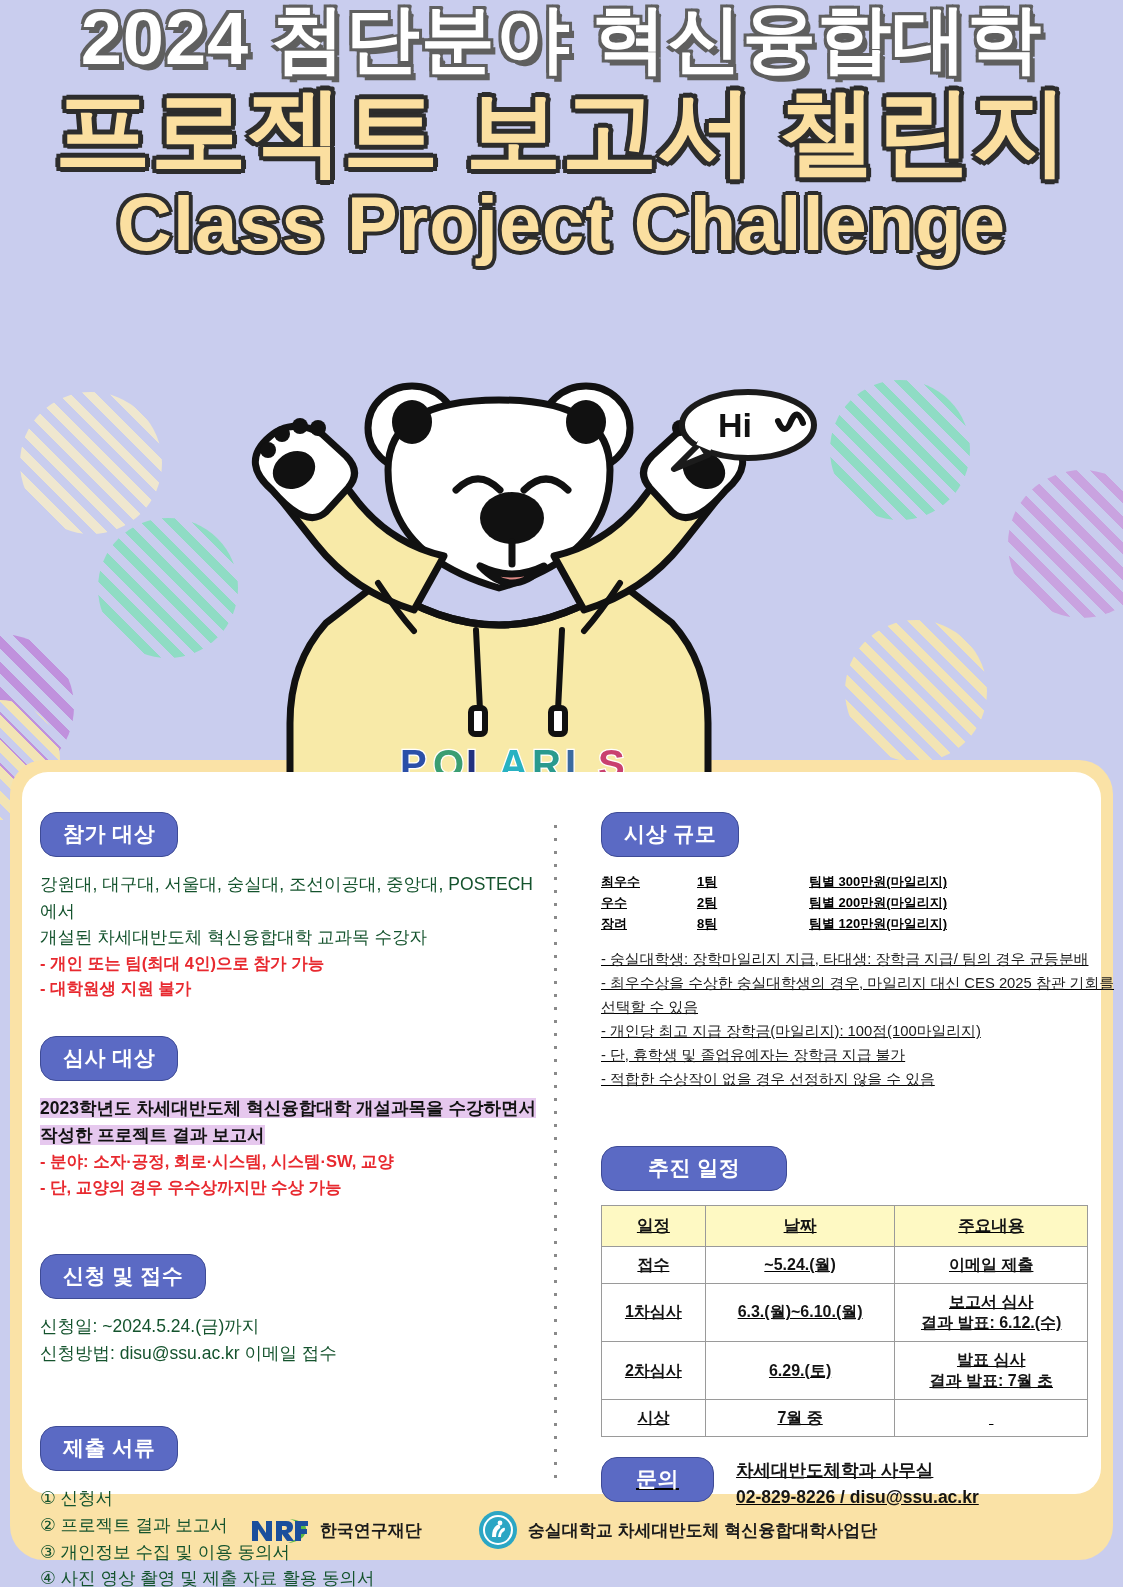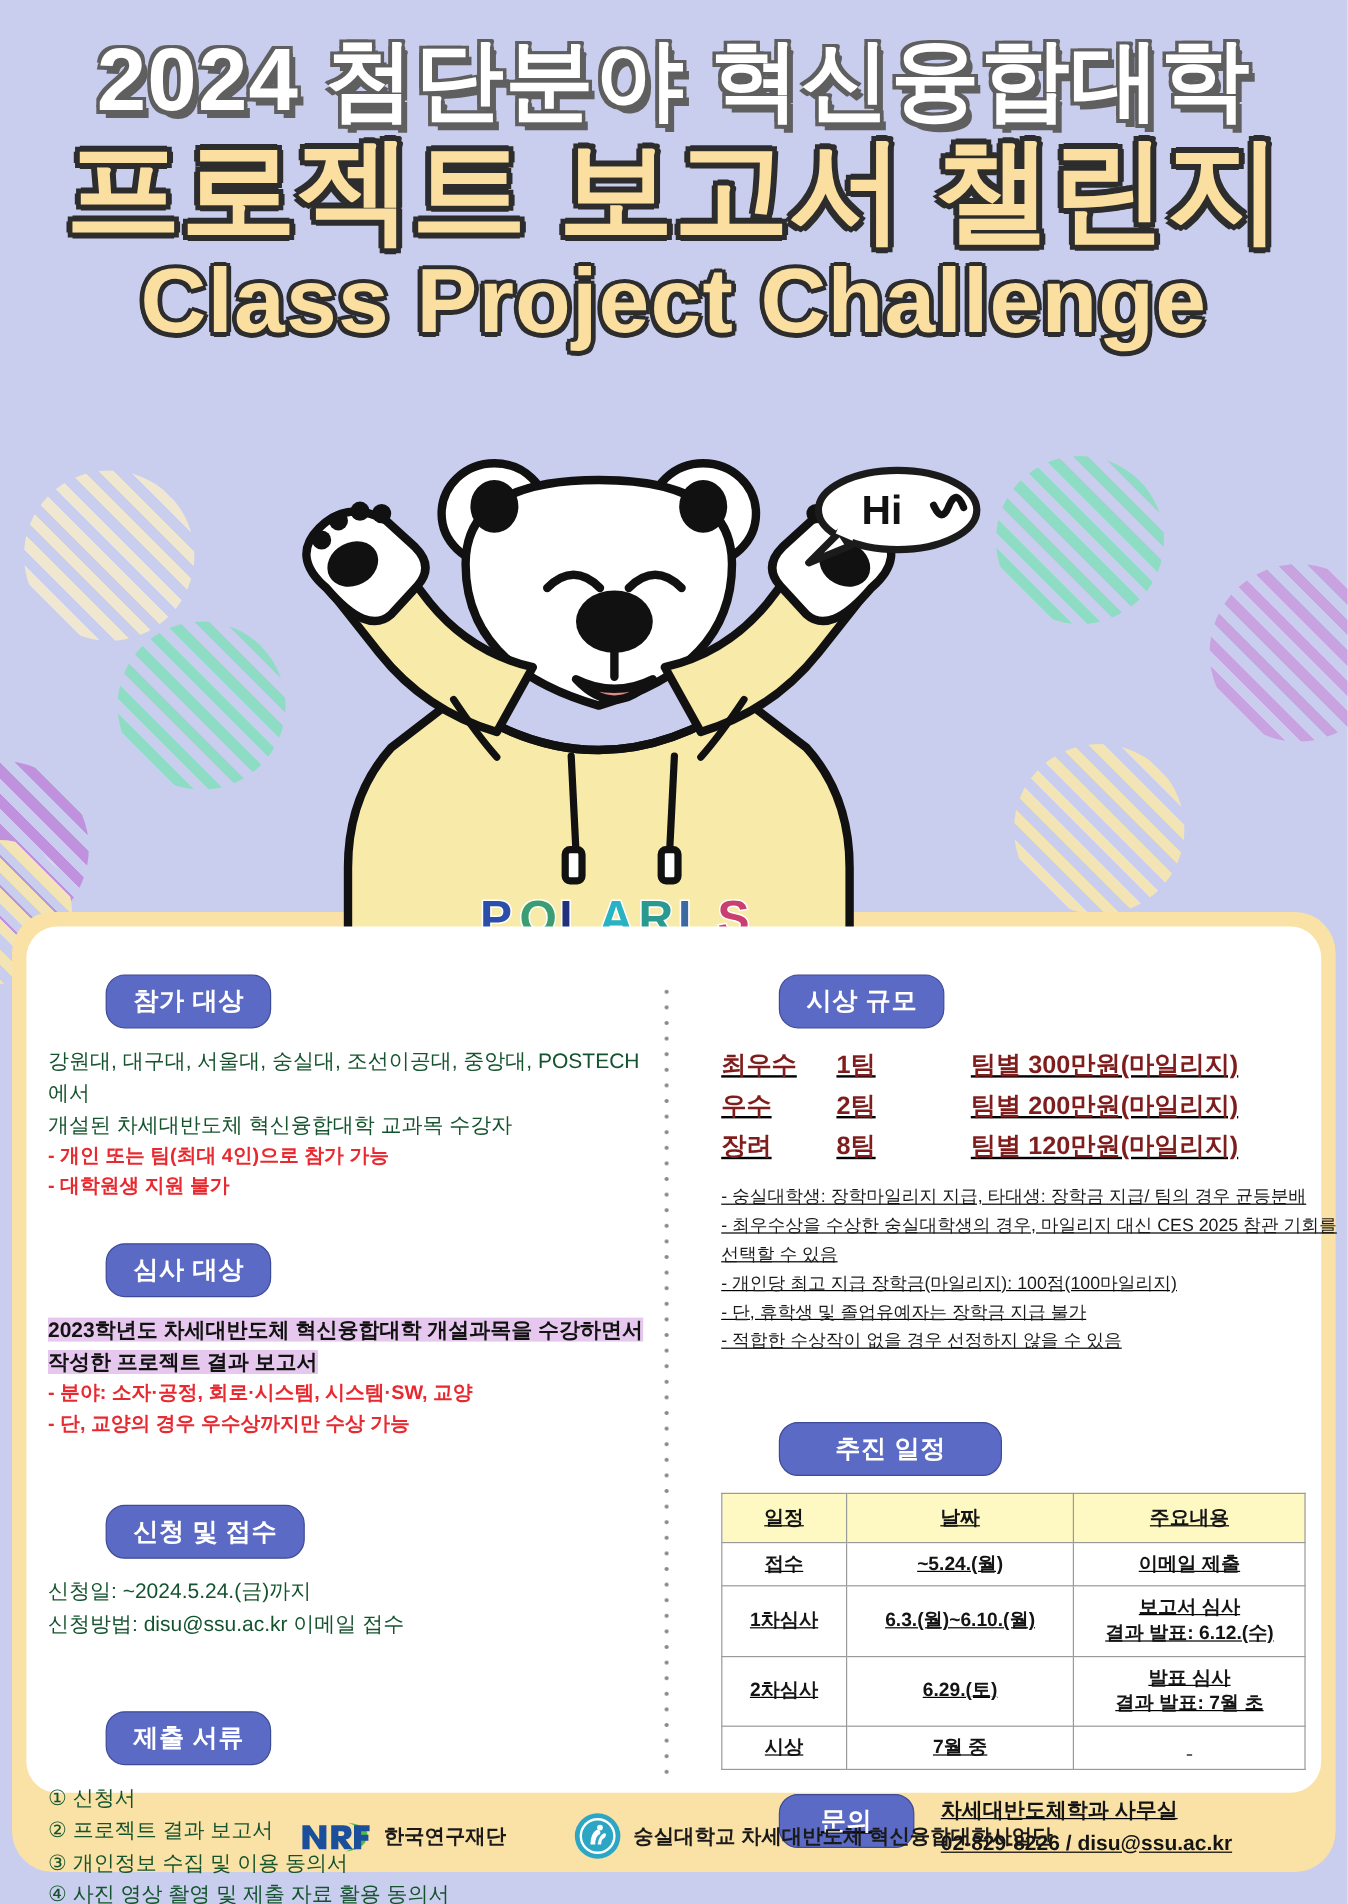--- a/index.html
+++ b/index.html
@@ -27,7 +27,7 @@
   .title-wrap { position: absolute; top: 0; left: 0; width: 1123px; text-align: center; z-index: 6; }
   .t1 {
     font-size: 74px; font-weight: 900; color: #ffffff;
-    letter-spacing: 1px; line-height: 1.06; margin-top: 28px;
+    letter-spacing: 1px; line-height: 1.06; 
     text-shadow:
       5px 6px 0 #5f5f5f,
       -3px -3px 0 #5f5f5f, 3px -3px 0 #5f5f5f, -3px 3px 0 #5f5f5f, 3px 3px 0 #5f5f5f;

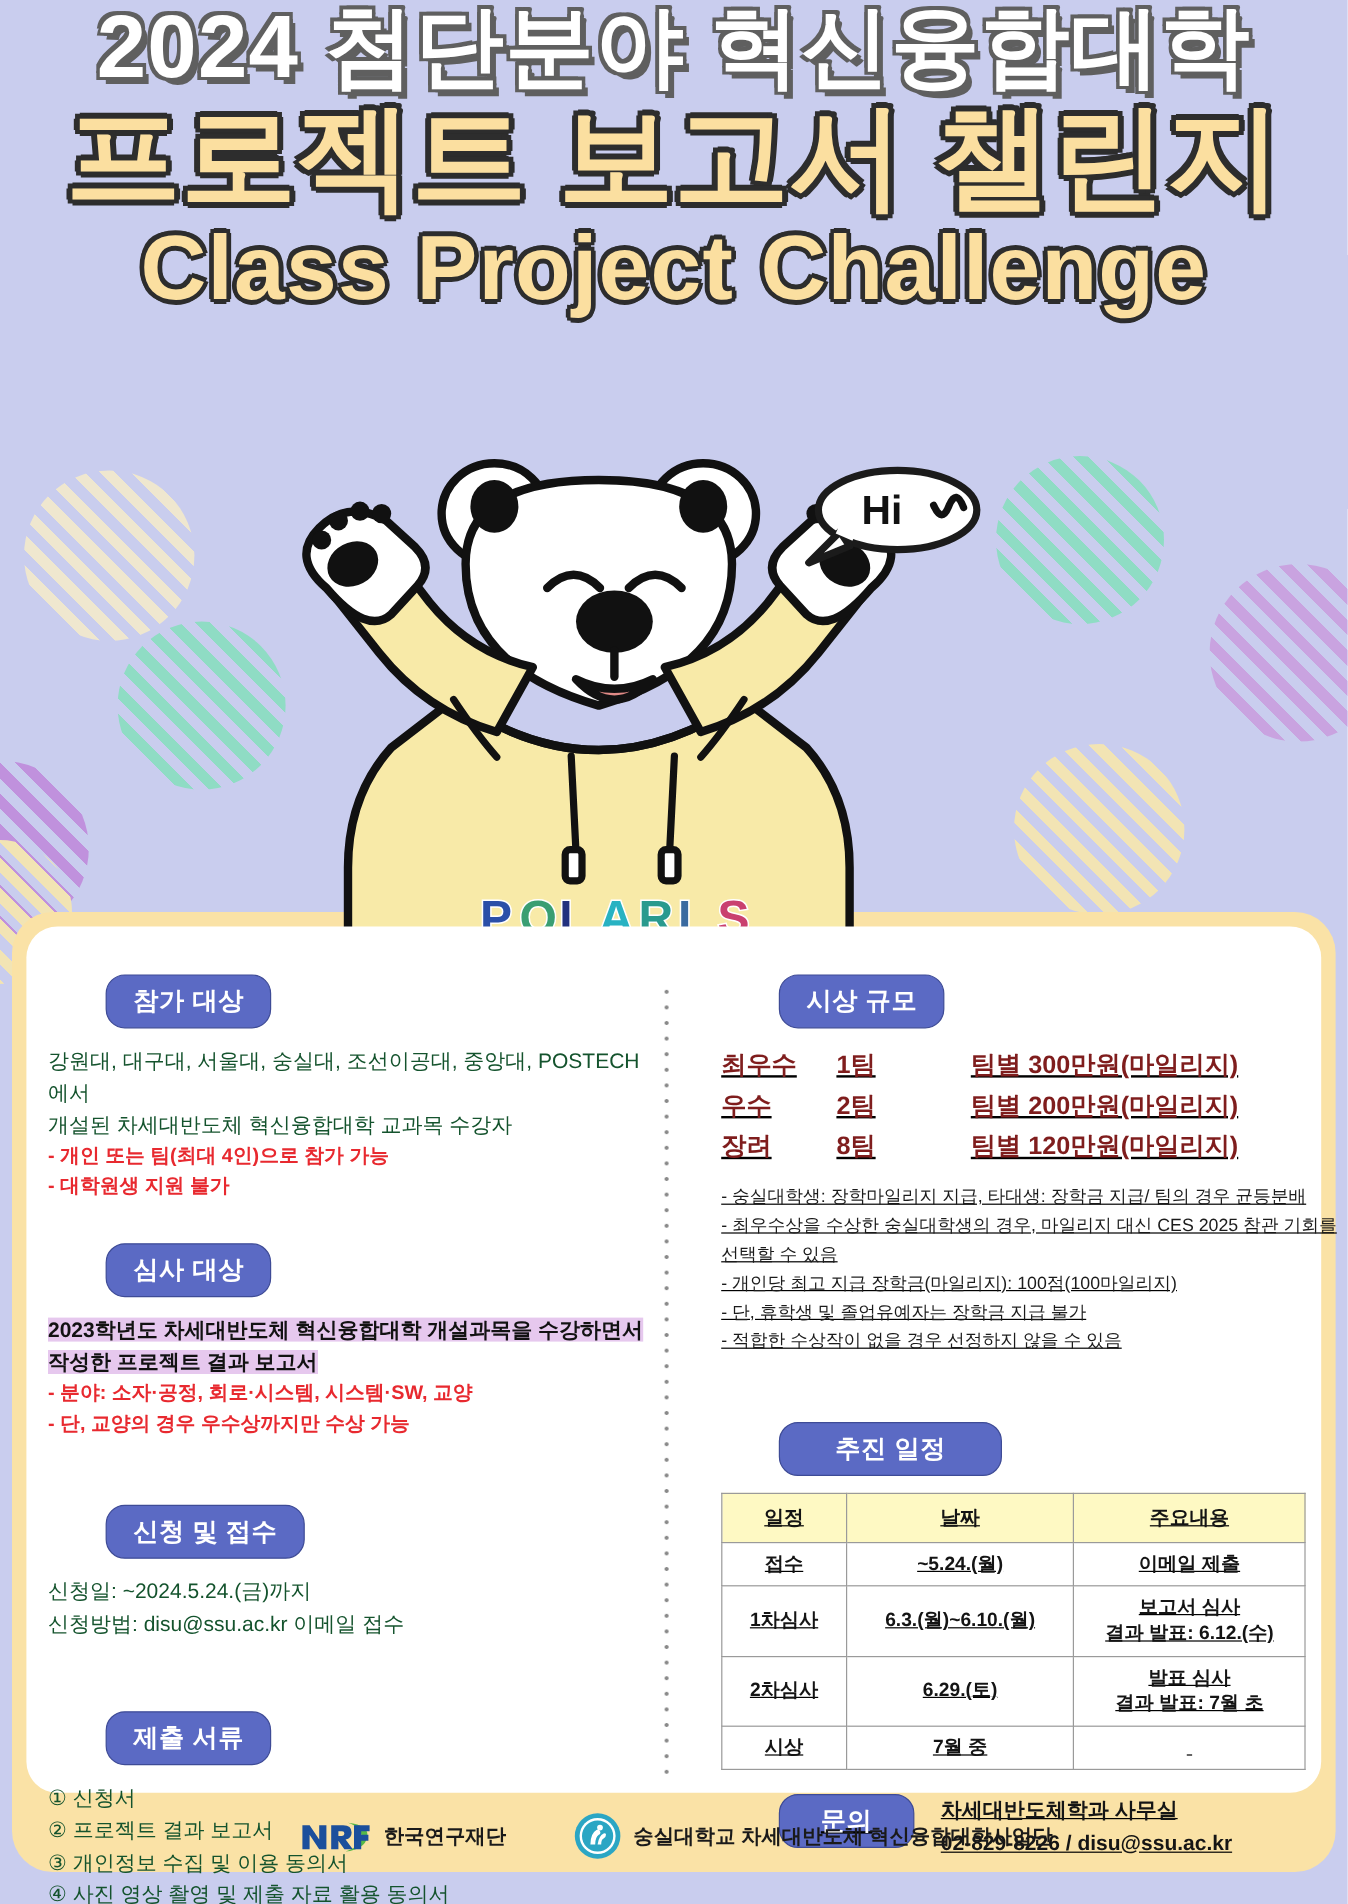--- a/index.html
+++ b/index.html
@@ -75,7 +75,6 @@
     font-weight: 800; font-size: 21px; letter-spacing: 0.5px;
     padding: 7px 22px 8px; border-radius: 16px;
     border: 1.5px solid #3e4b96;
-    margin-left: 48px;
   }
   .badge.narrow { padding: 7px 46px 8px; }
 

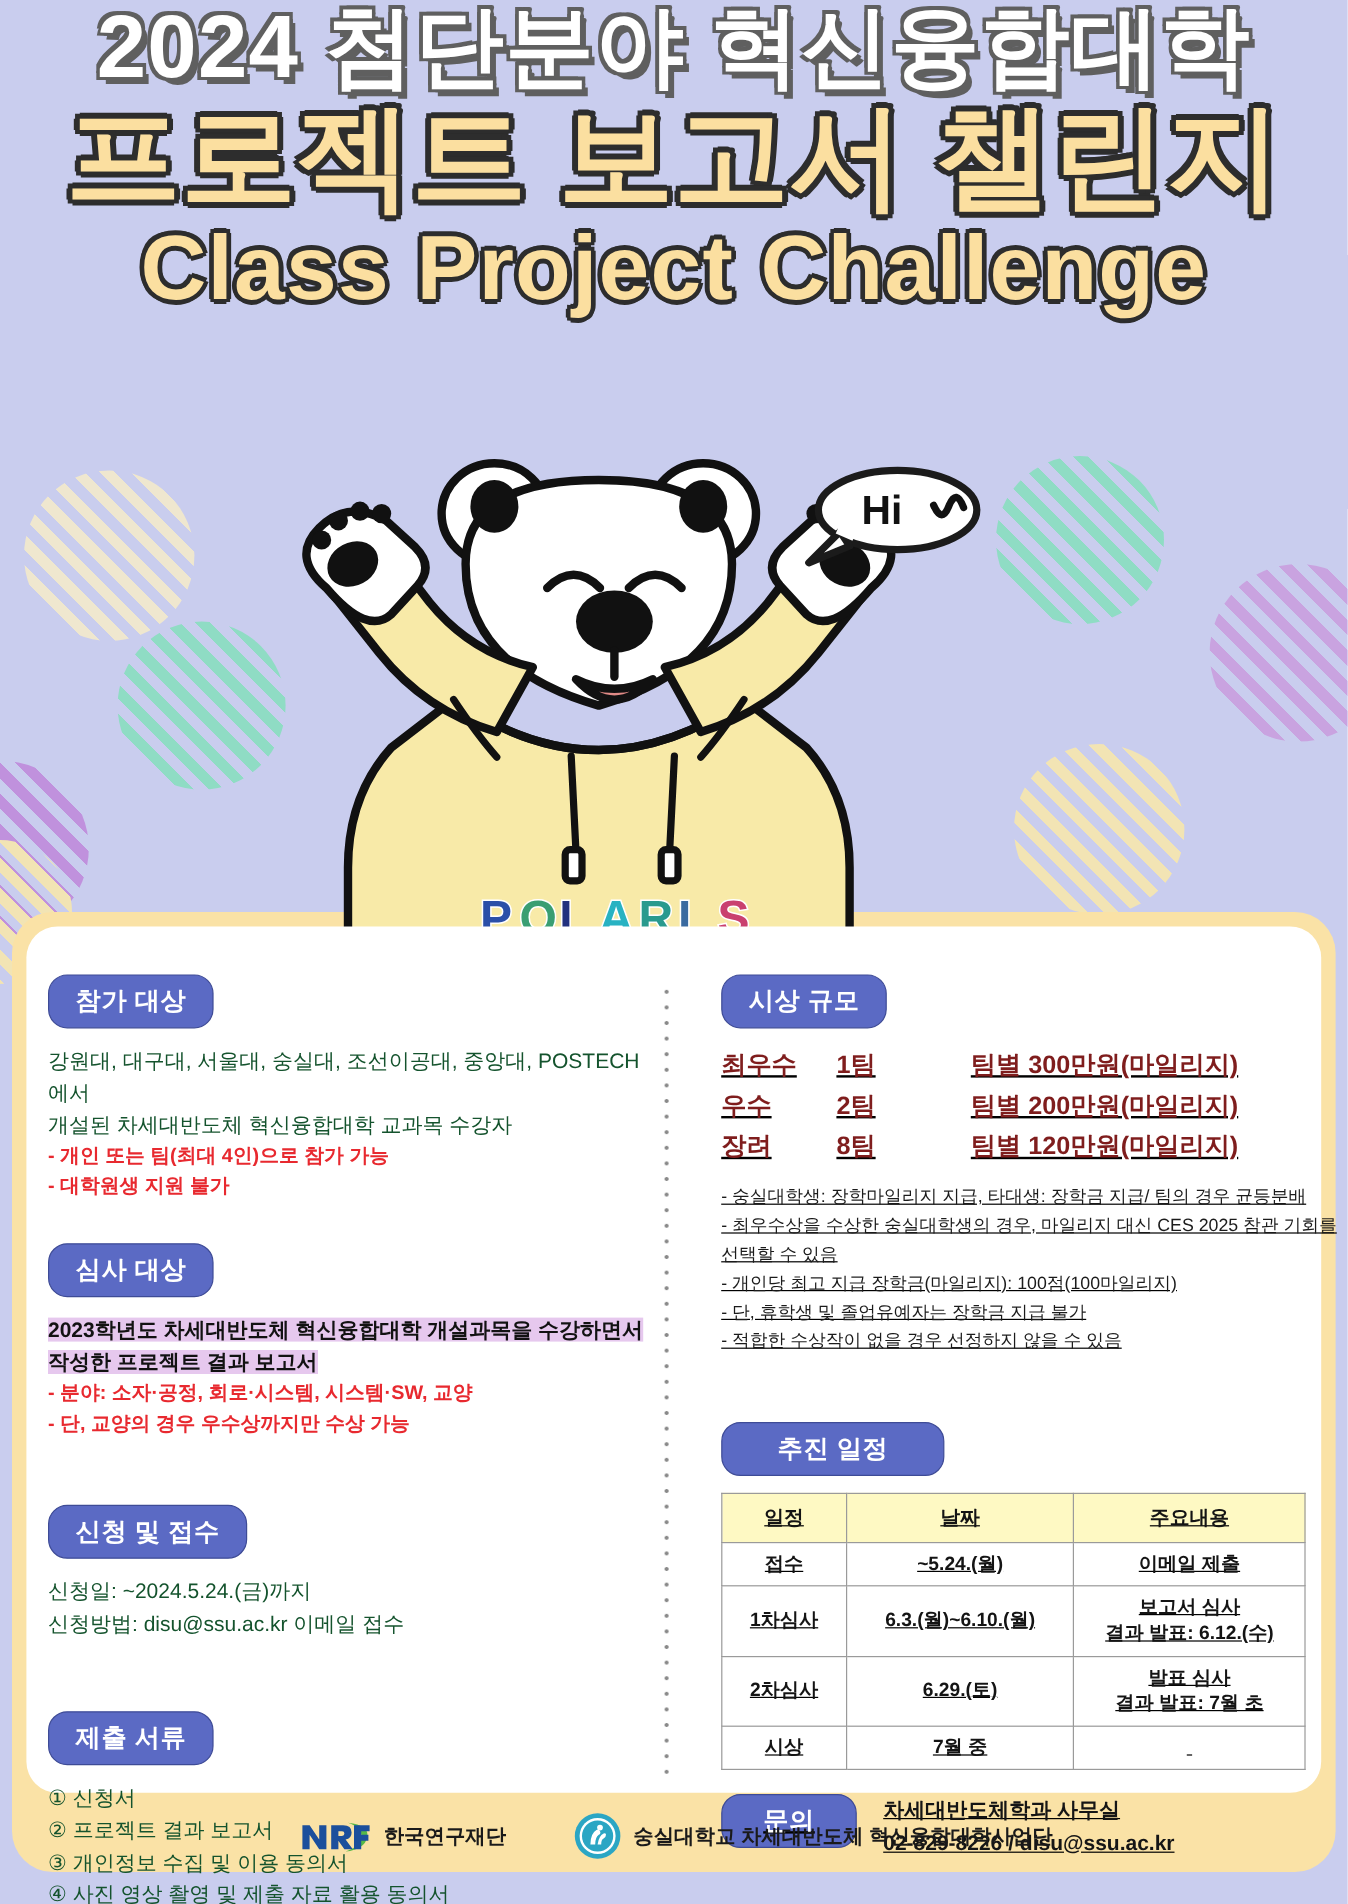--- a/index.html
+++ b/index.html
@@ -86,7 +86,7 @@
   .gap26 { height: 26px; } .gap34 { height: 34px; }
 
   
-  .award-row { display: flex; font-size: 21px; font-weight: 800; color: #7f1d1d; line-height: 1.62; }
+  .award-row { display: flex; font-size: 13px; font-weight: 800; color: #000000; line-height: 1.62; }
   .aw-1 { width: 96px; } .aw-2 { width: 112px; } .aw-3 { flex: 1; }
 
   

